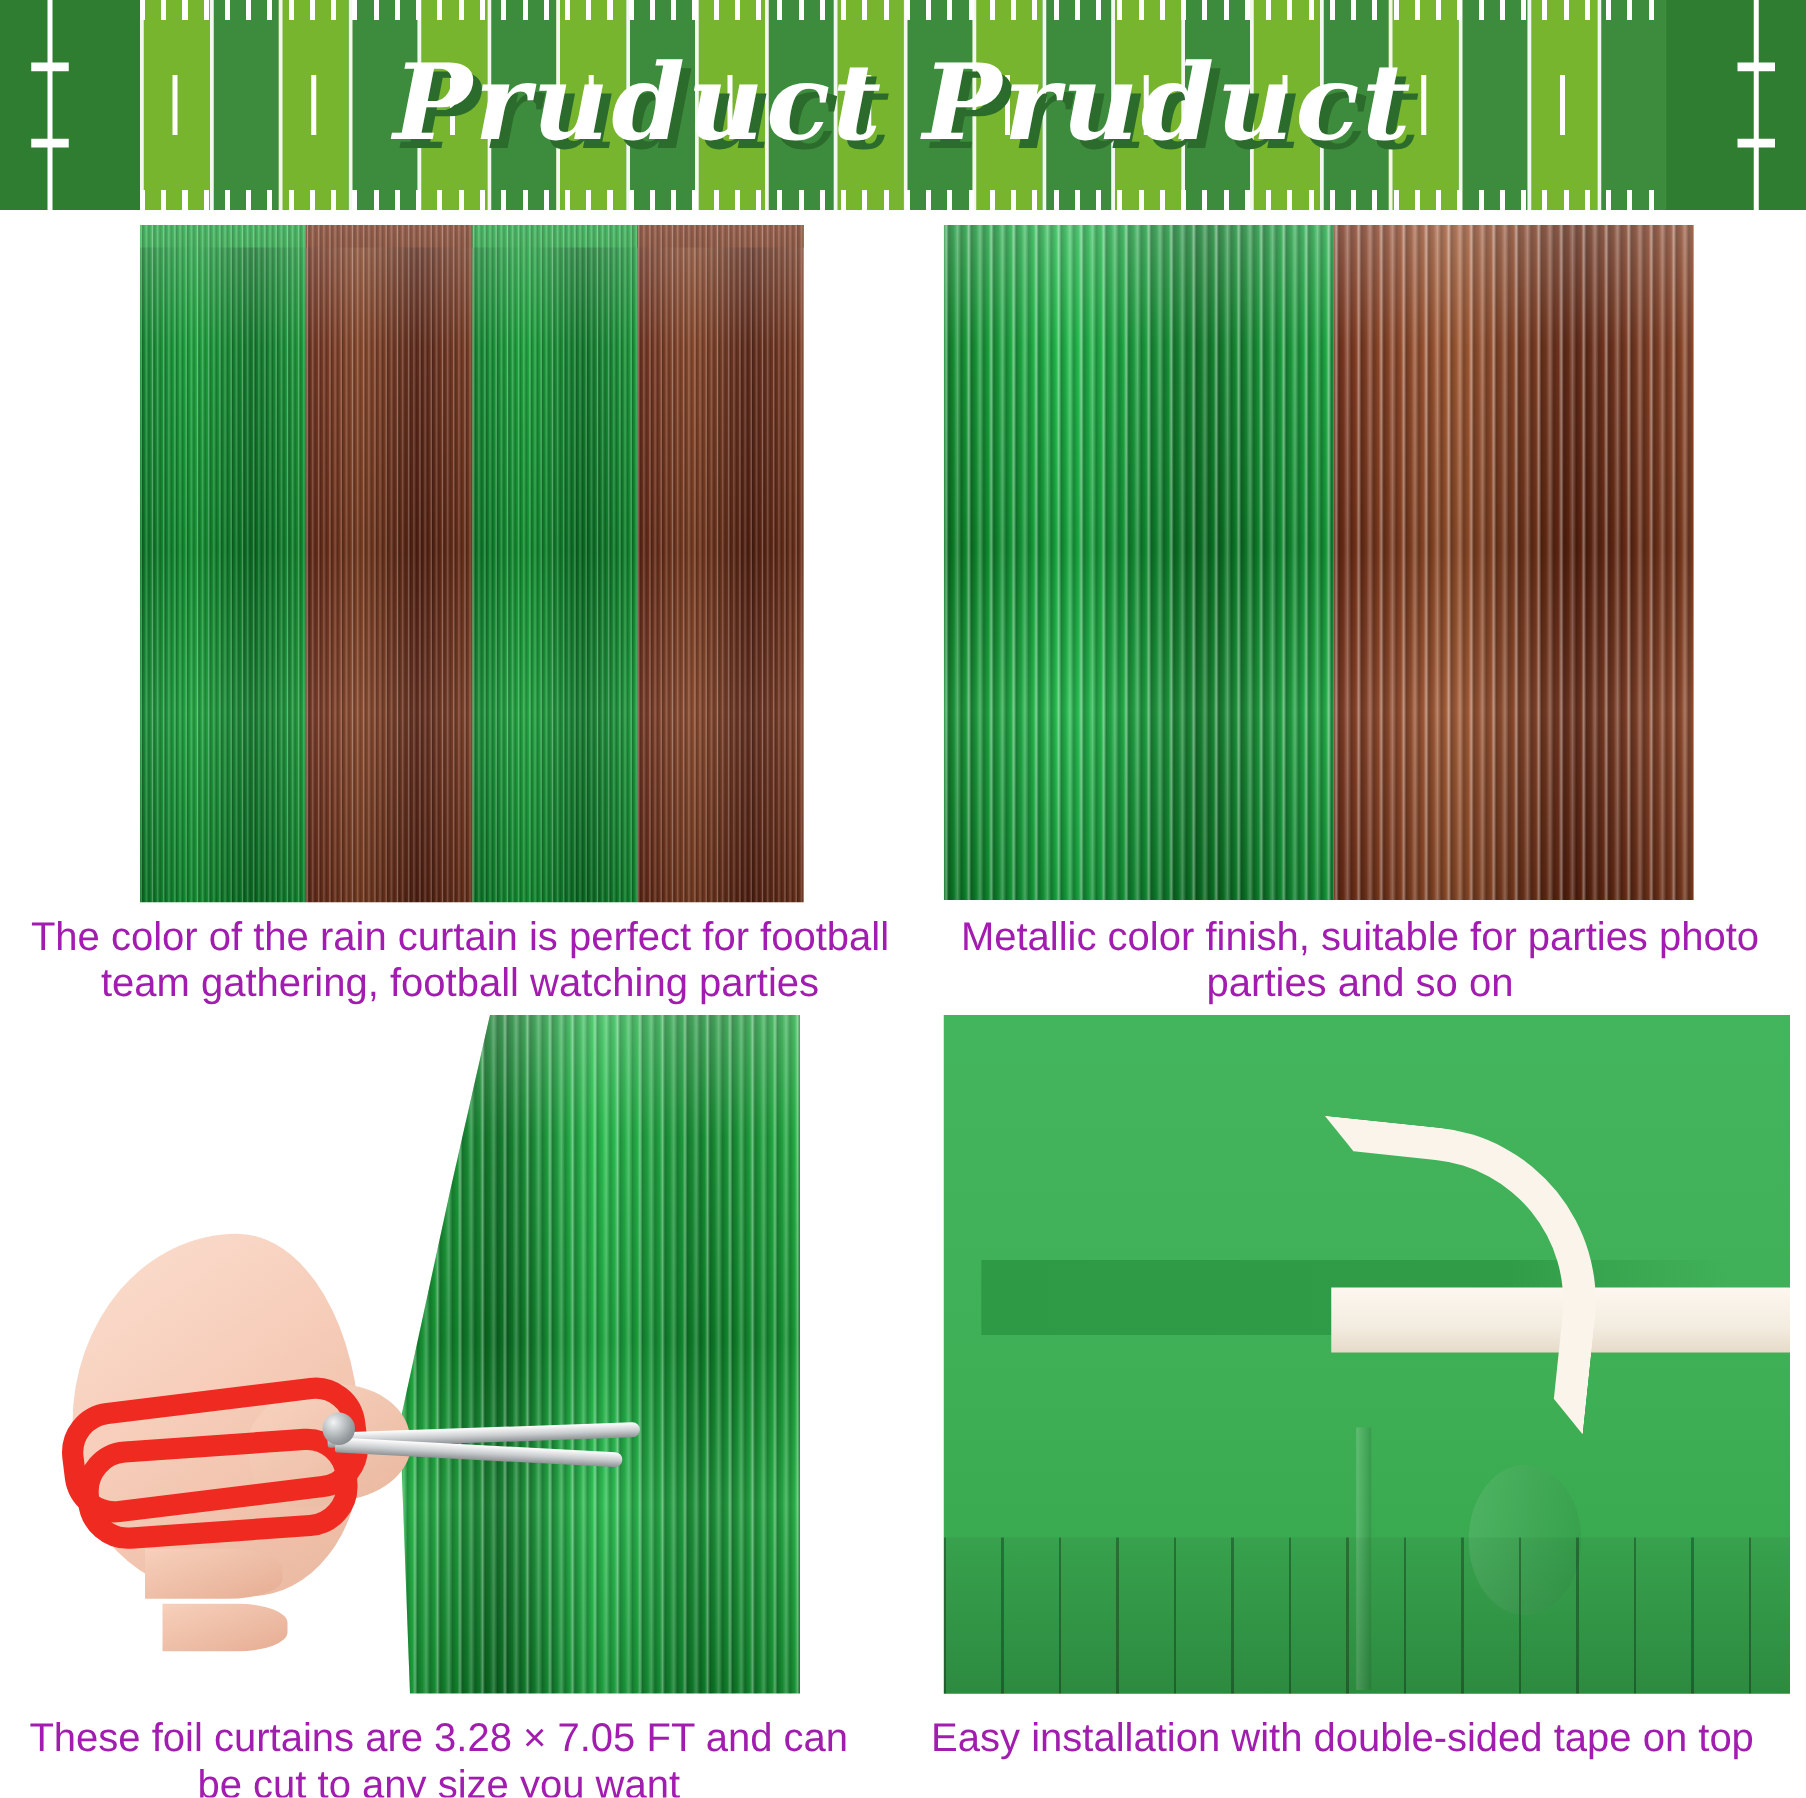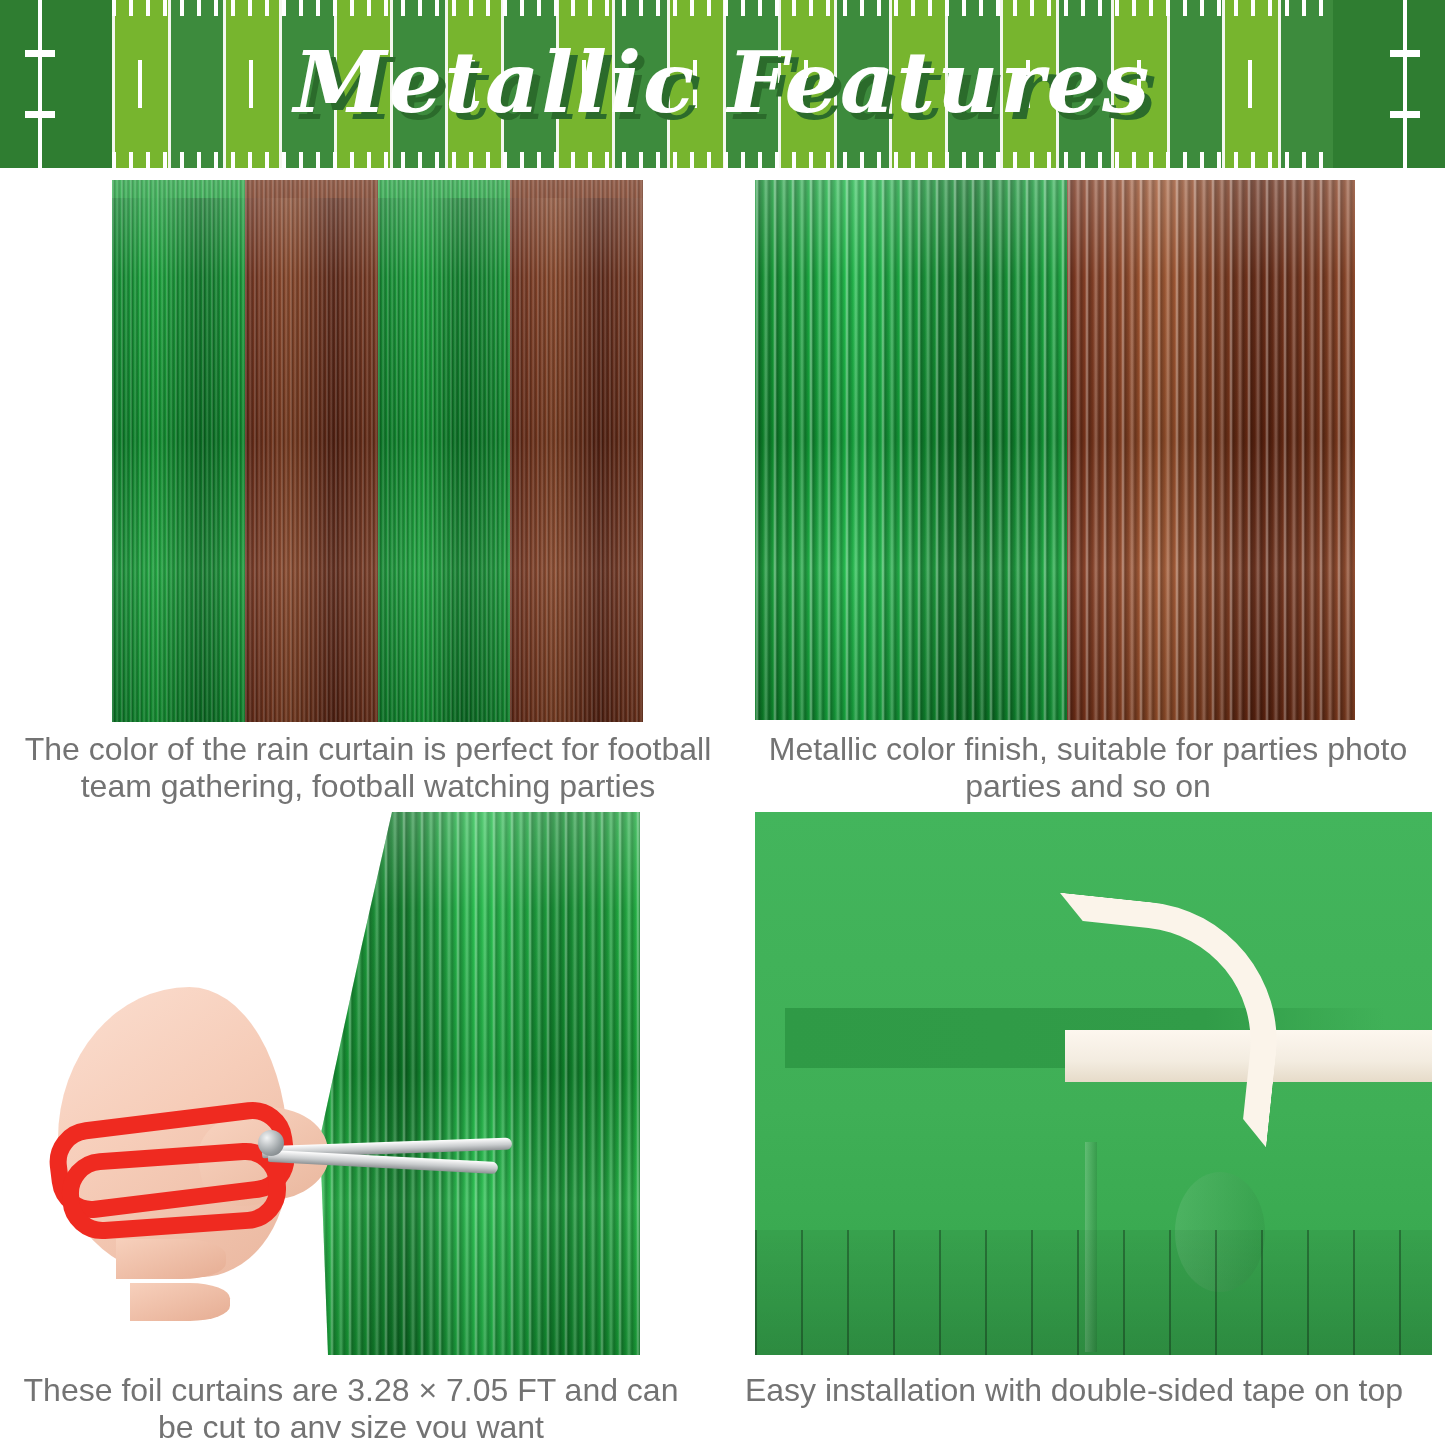--- a/index.html
+++ b/index.html
@@ -295,7 +295,7 @@
   <div class="ticks top"></div>
   <div class="ticks bot"></div>
 
-  <div id="header-title">Metallic Features</div>
+  <div id="header-title">Pruduct Pruduct</div>
 </div>
 
 <div class="panel" id="panel-curtains">

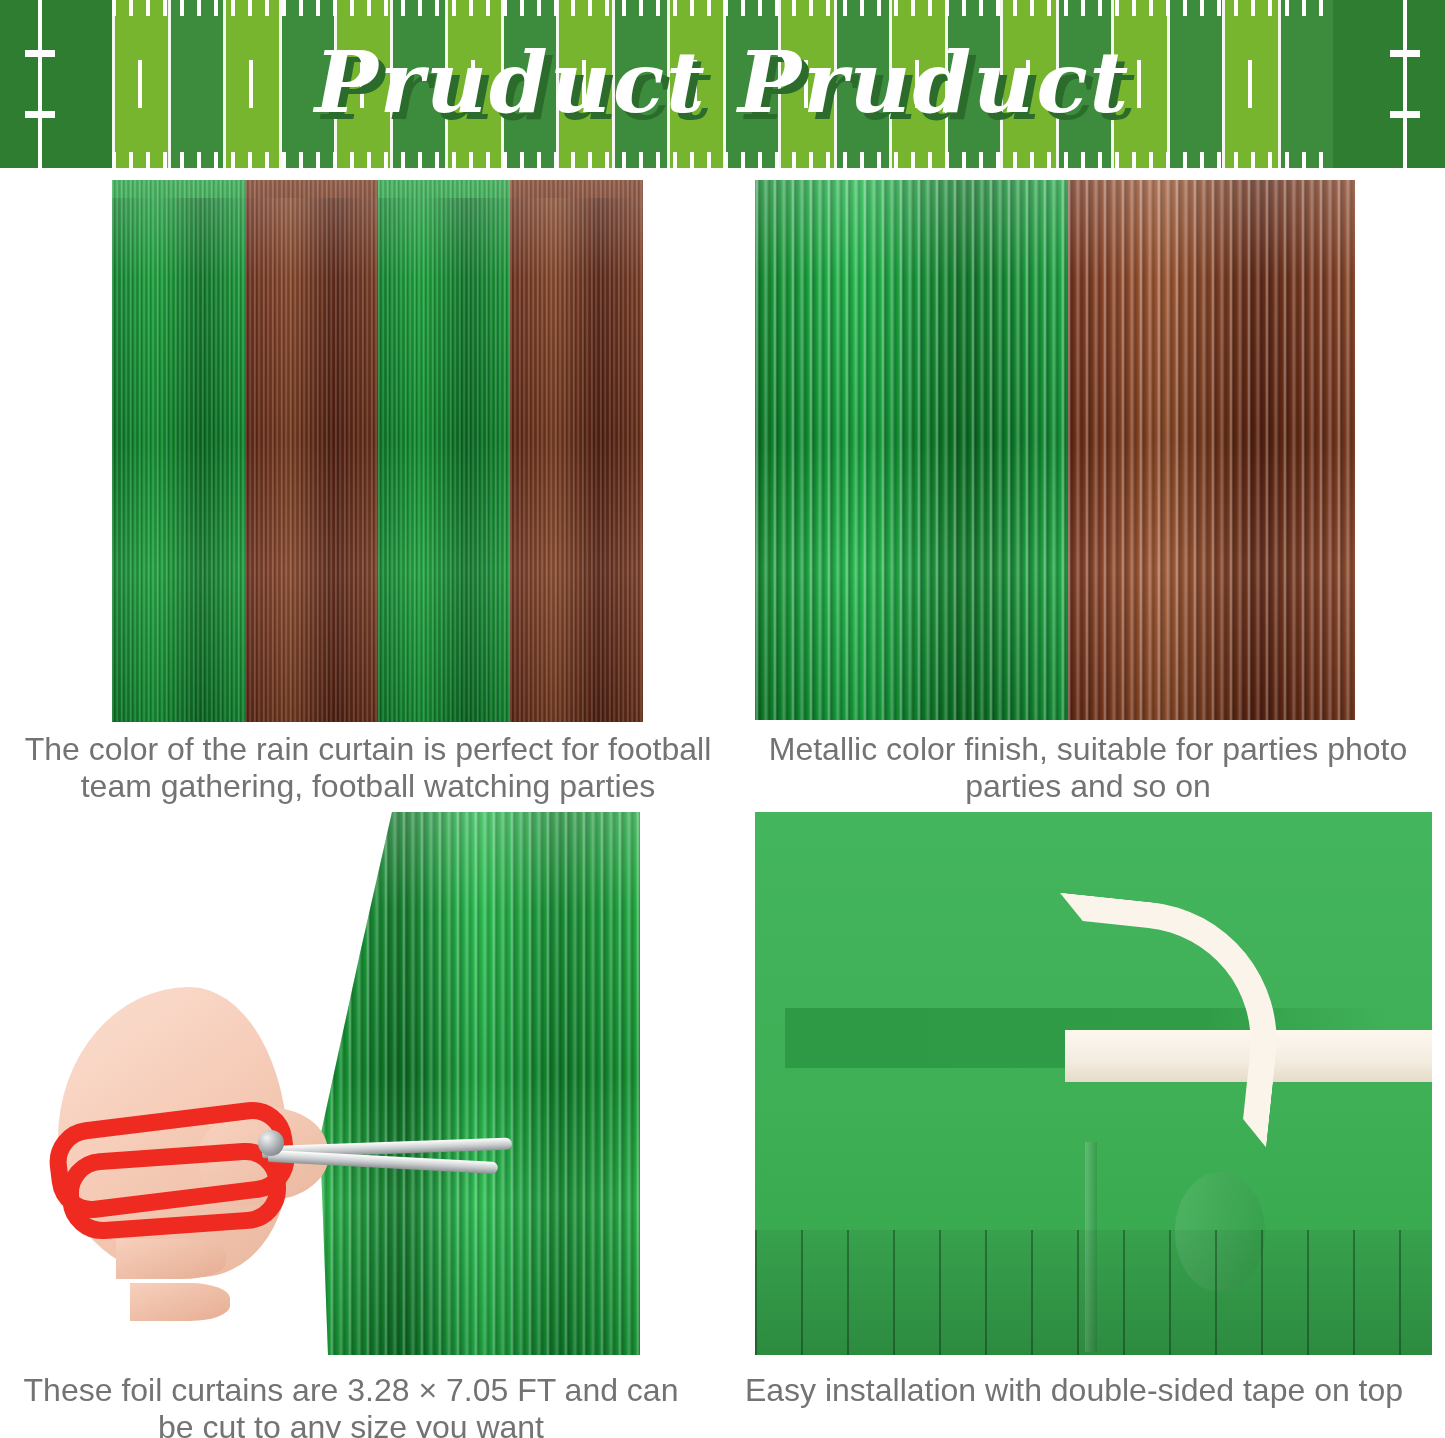--- a/index.html
+++ b/index.html
@@ -188,7 +188,7 @@
 
   
   .caption{
-    position:absolute;text-align:center;color:#737373;
+    position:absolute;text-align:center;color:#a21caf;
     font-family:"Liberation Sans",sans-serif;
     font-size:32px;line-height:1.17;font-weight:400;
   }

